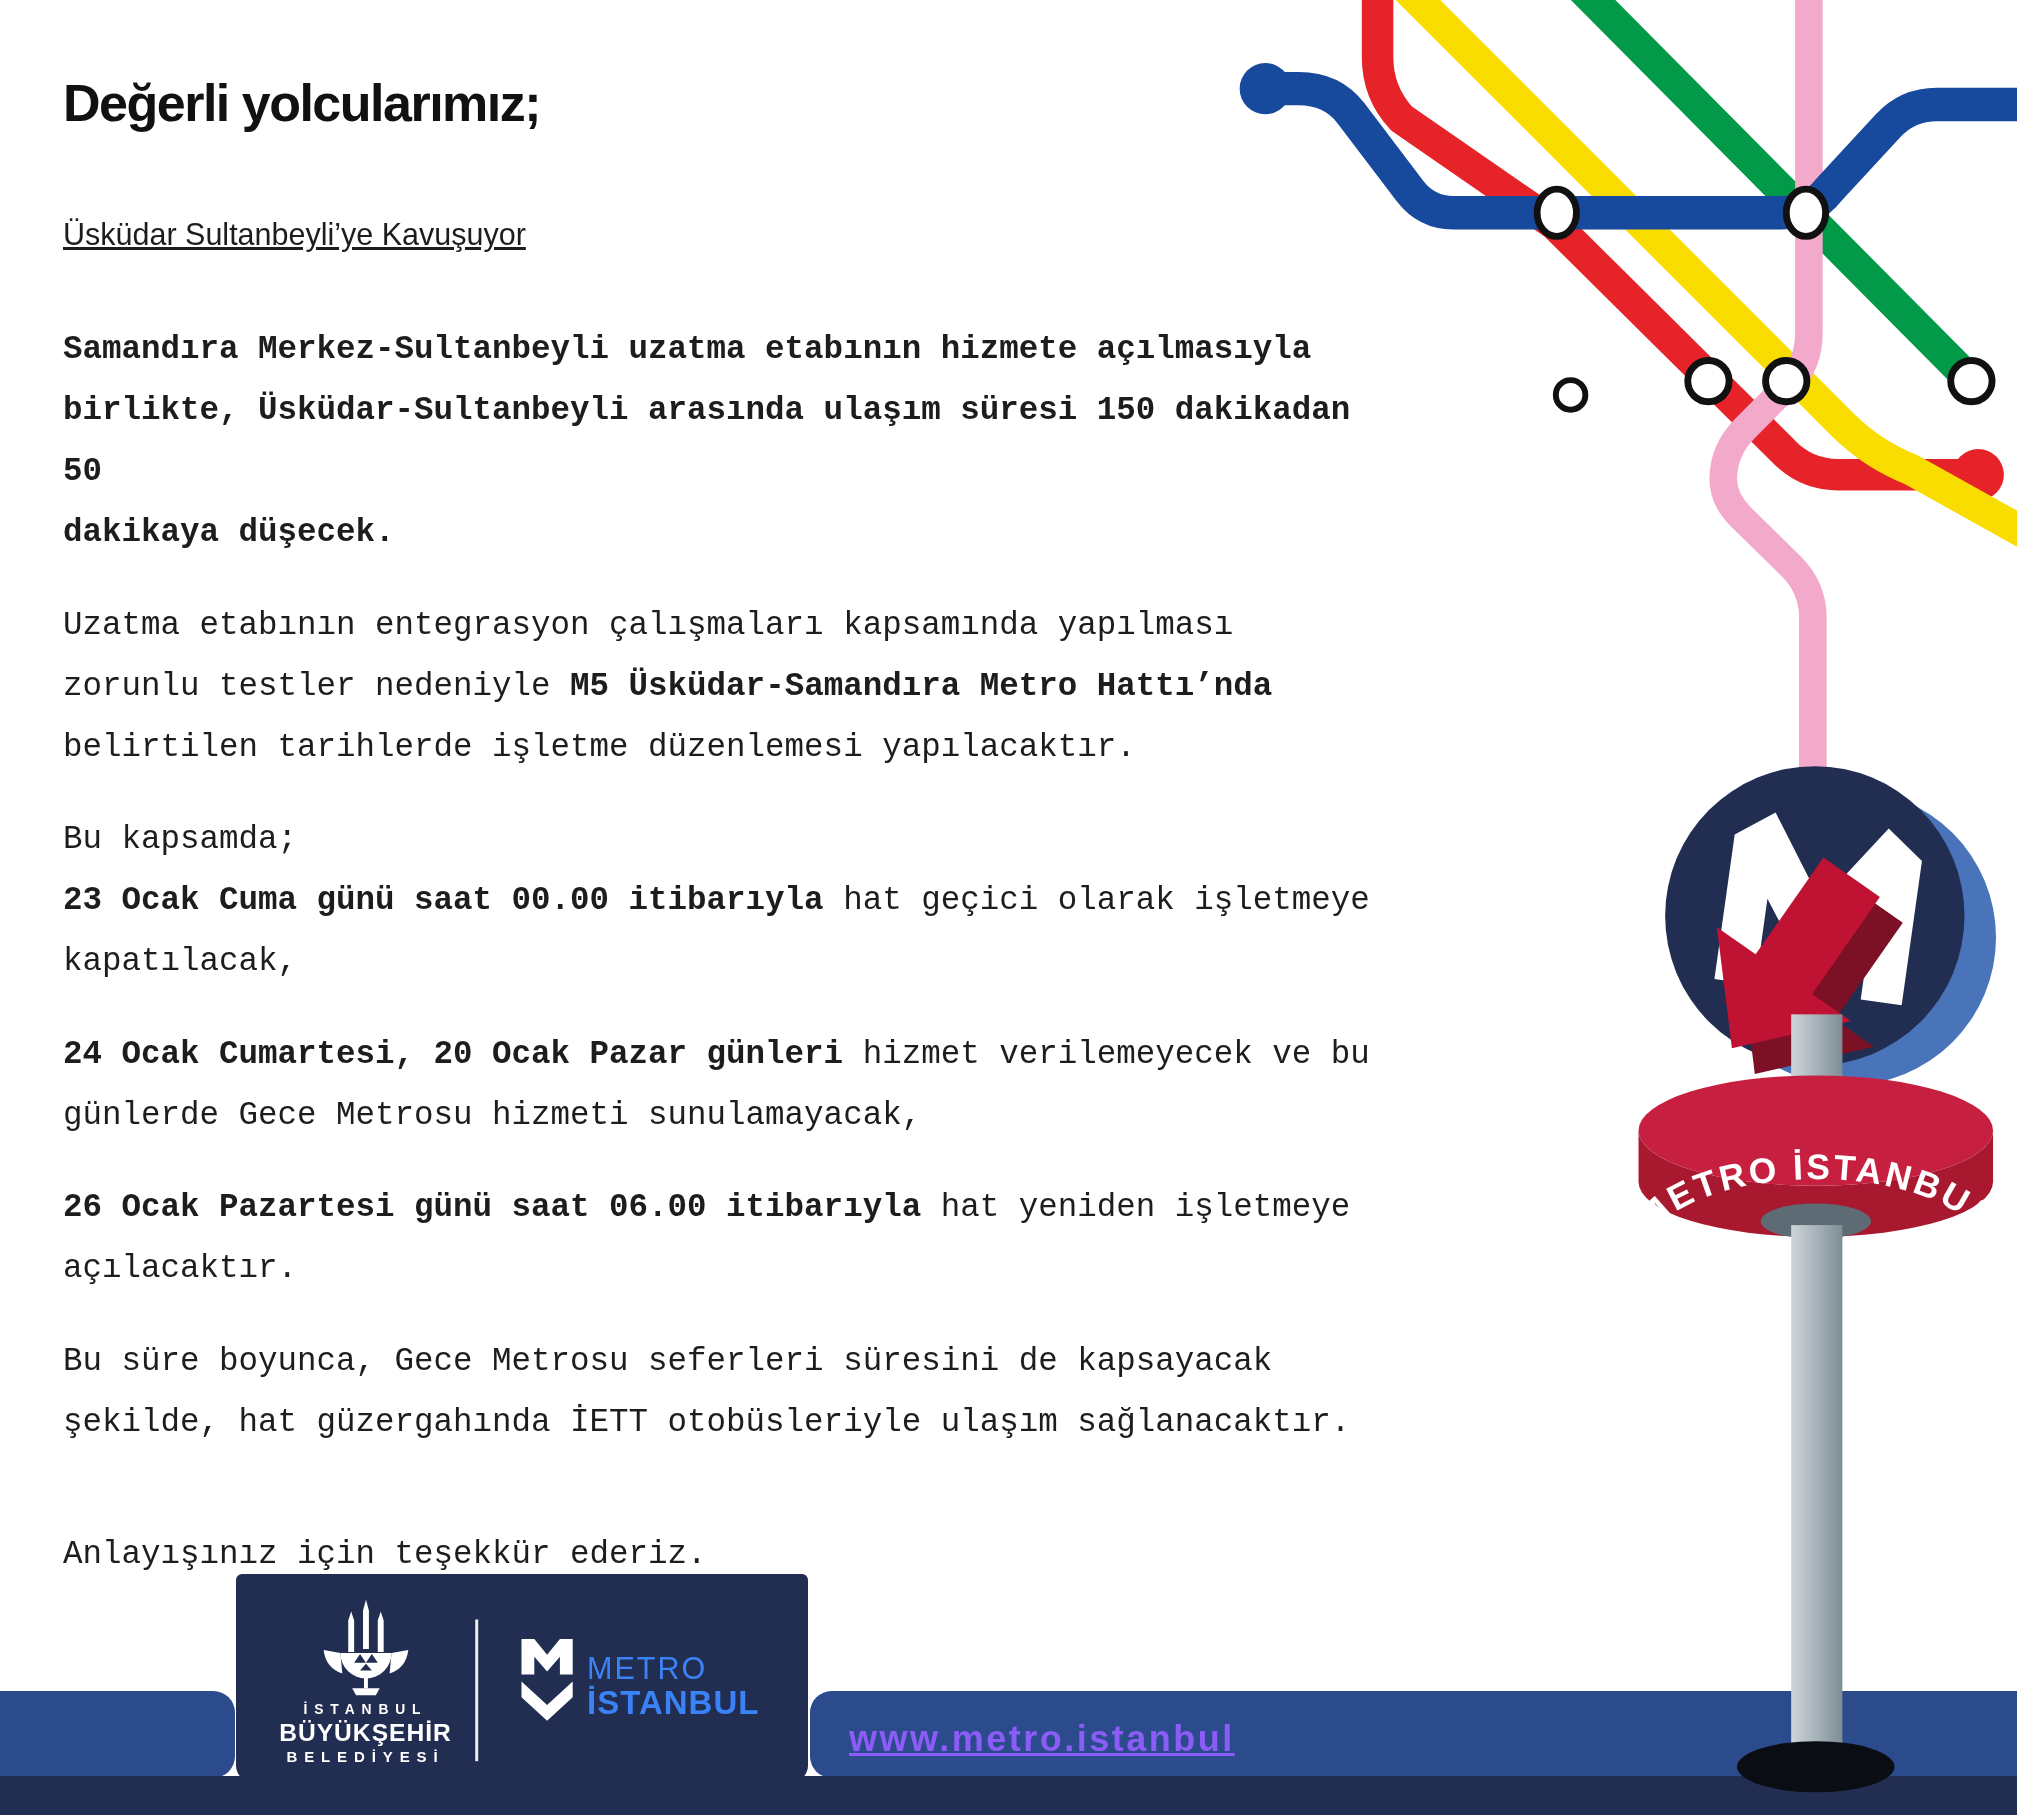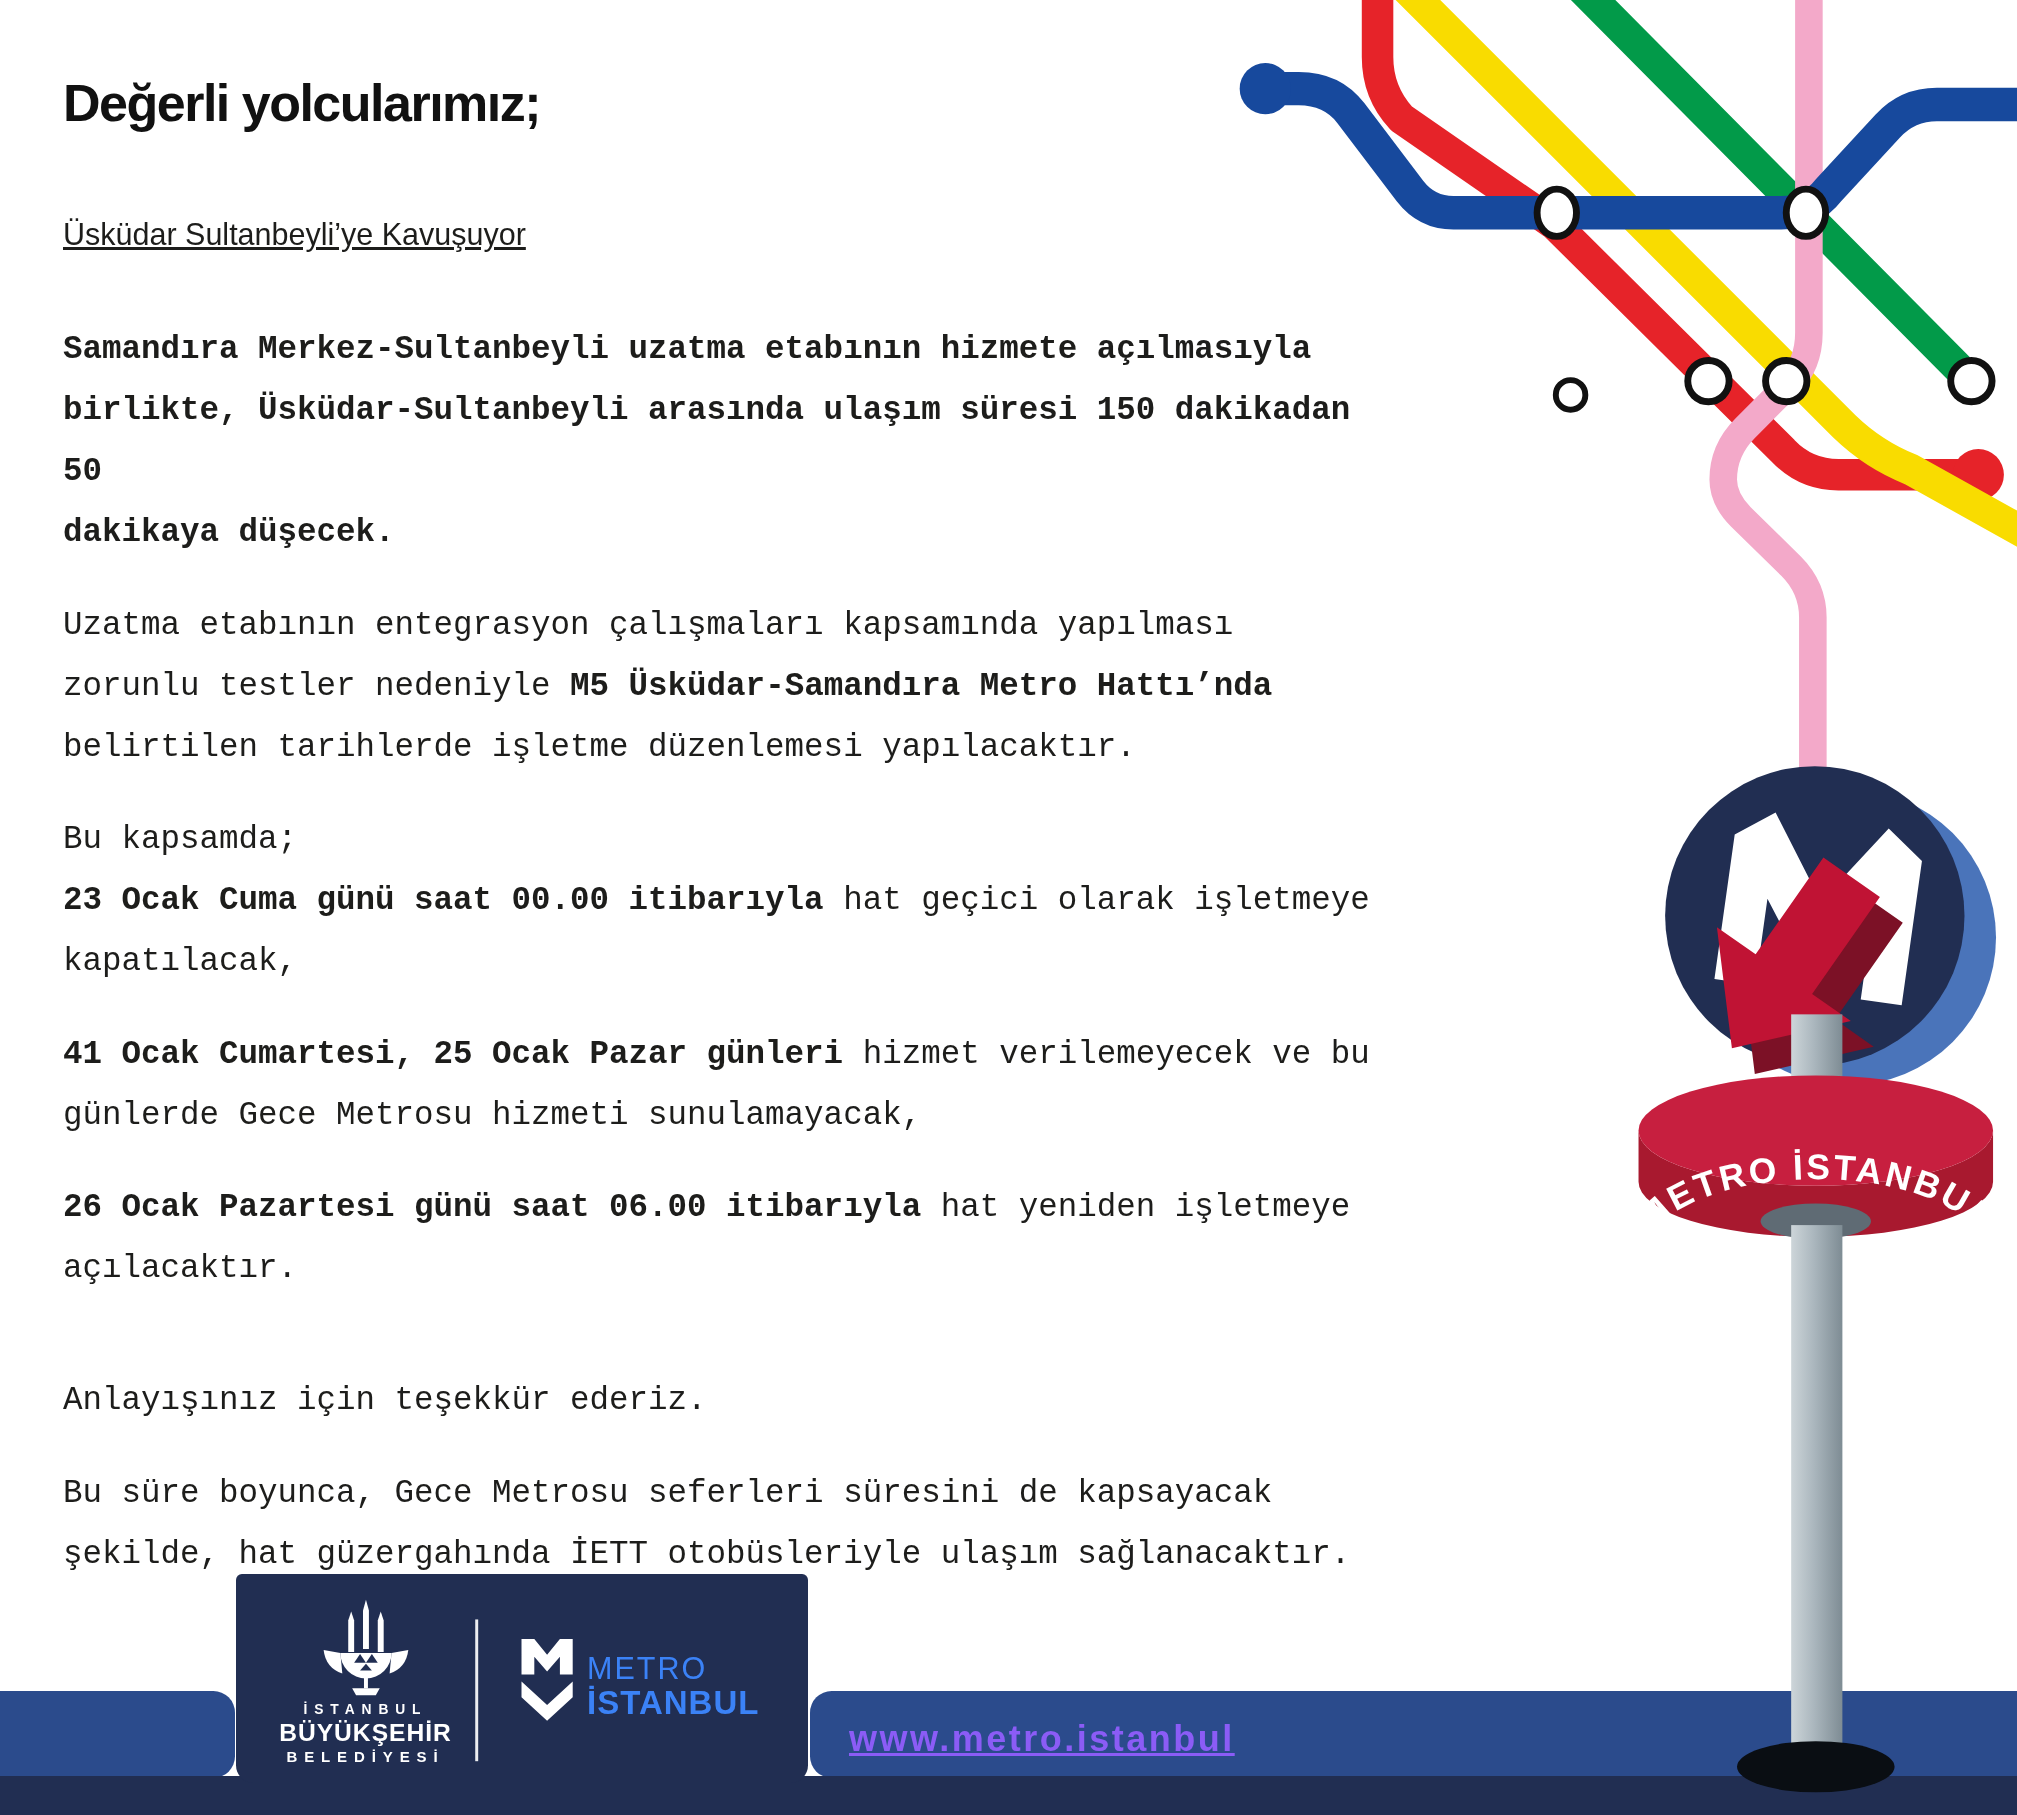--- a/index.html
+++ b/index.html
@@ -60,7 +60,7 @@
       <div class="para lead-bold"><b>Samandıra Merkez-Sultanbeyli uzatma etabının hizmete açılmasıyla</b><br><b>birlikte, Üsküdar-Sultanbeyli arasında ulaşım süresi 150 dakikadan 50</b><br><b>dakikaya düşecek.</b></div>
       <div class="para"><span>Uzatma etabının entegrasyon çalışmaları kapsamında yapılması</span><br><span>zorunlu testler nedeniyle </span><b>M5 Üsküdar-Samandıra Metro Hattı’nda</b><br><span>belirtilen tarihlerde işletme düzenlemesi yapılacaktır.</span></div>
       <div class="para"><span>Bu kapsamda;</span><br><b>23 Ocak Cuma günü saat 00.00 itibarıyla</b><span> hat geçici olarak işletmeye</span><br><span>kapatılacak,</span></div>
-      <div class="para"><b>41 Ocak Cumartesi, 25 Ocak Pazar günleri</b><span> hizmet verilemeyecek ve bu</span><br><span>günlerde Gece Metrosu hizmeti sunulamayacak,</span></div>
+      <div class="para"><b>24 Ocak Cumartesi, 20 Ocak Pazar günleri</b><span> hizmet verilemeyecek ve bu</span><br><span>günlerde Gece Metrosu hizmeti sunulamayacak,</span></div>
       <div class="para"><b>26 Ocak Pazartesi günü saat 06.00 itibarıyla</b><span> hat yeniden işletmeye</span><br><span>açılacaktır.</span></div>
       <div class="para thanks"><span>Anlayışınız için teşekkür ederiz.</span></div>
       <div class="para"><span>Bu süre boyunca, Gece Metrosu seferleri süresini de kapsayacak</span><br><span>şekilde, hat güzergahında İETT otobüsleriyle ulaşım sağlanacaktır.</span></div>

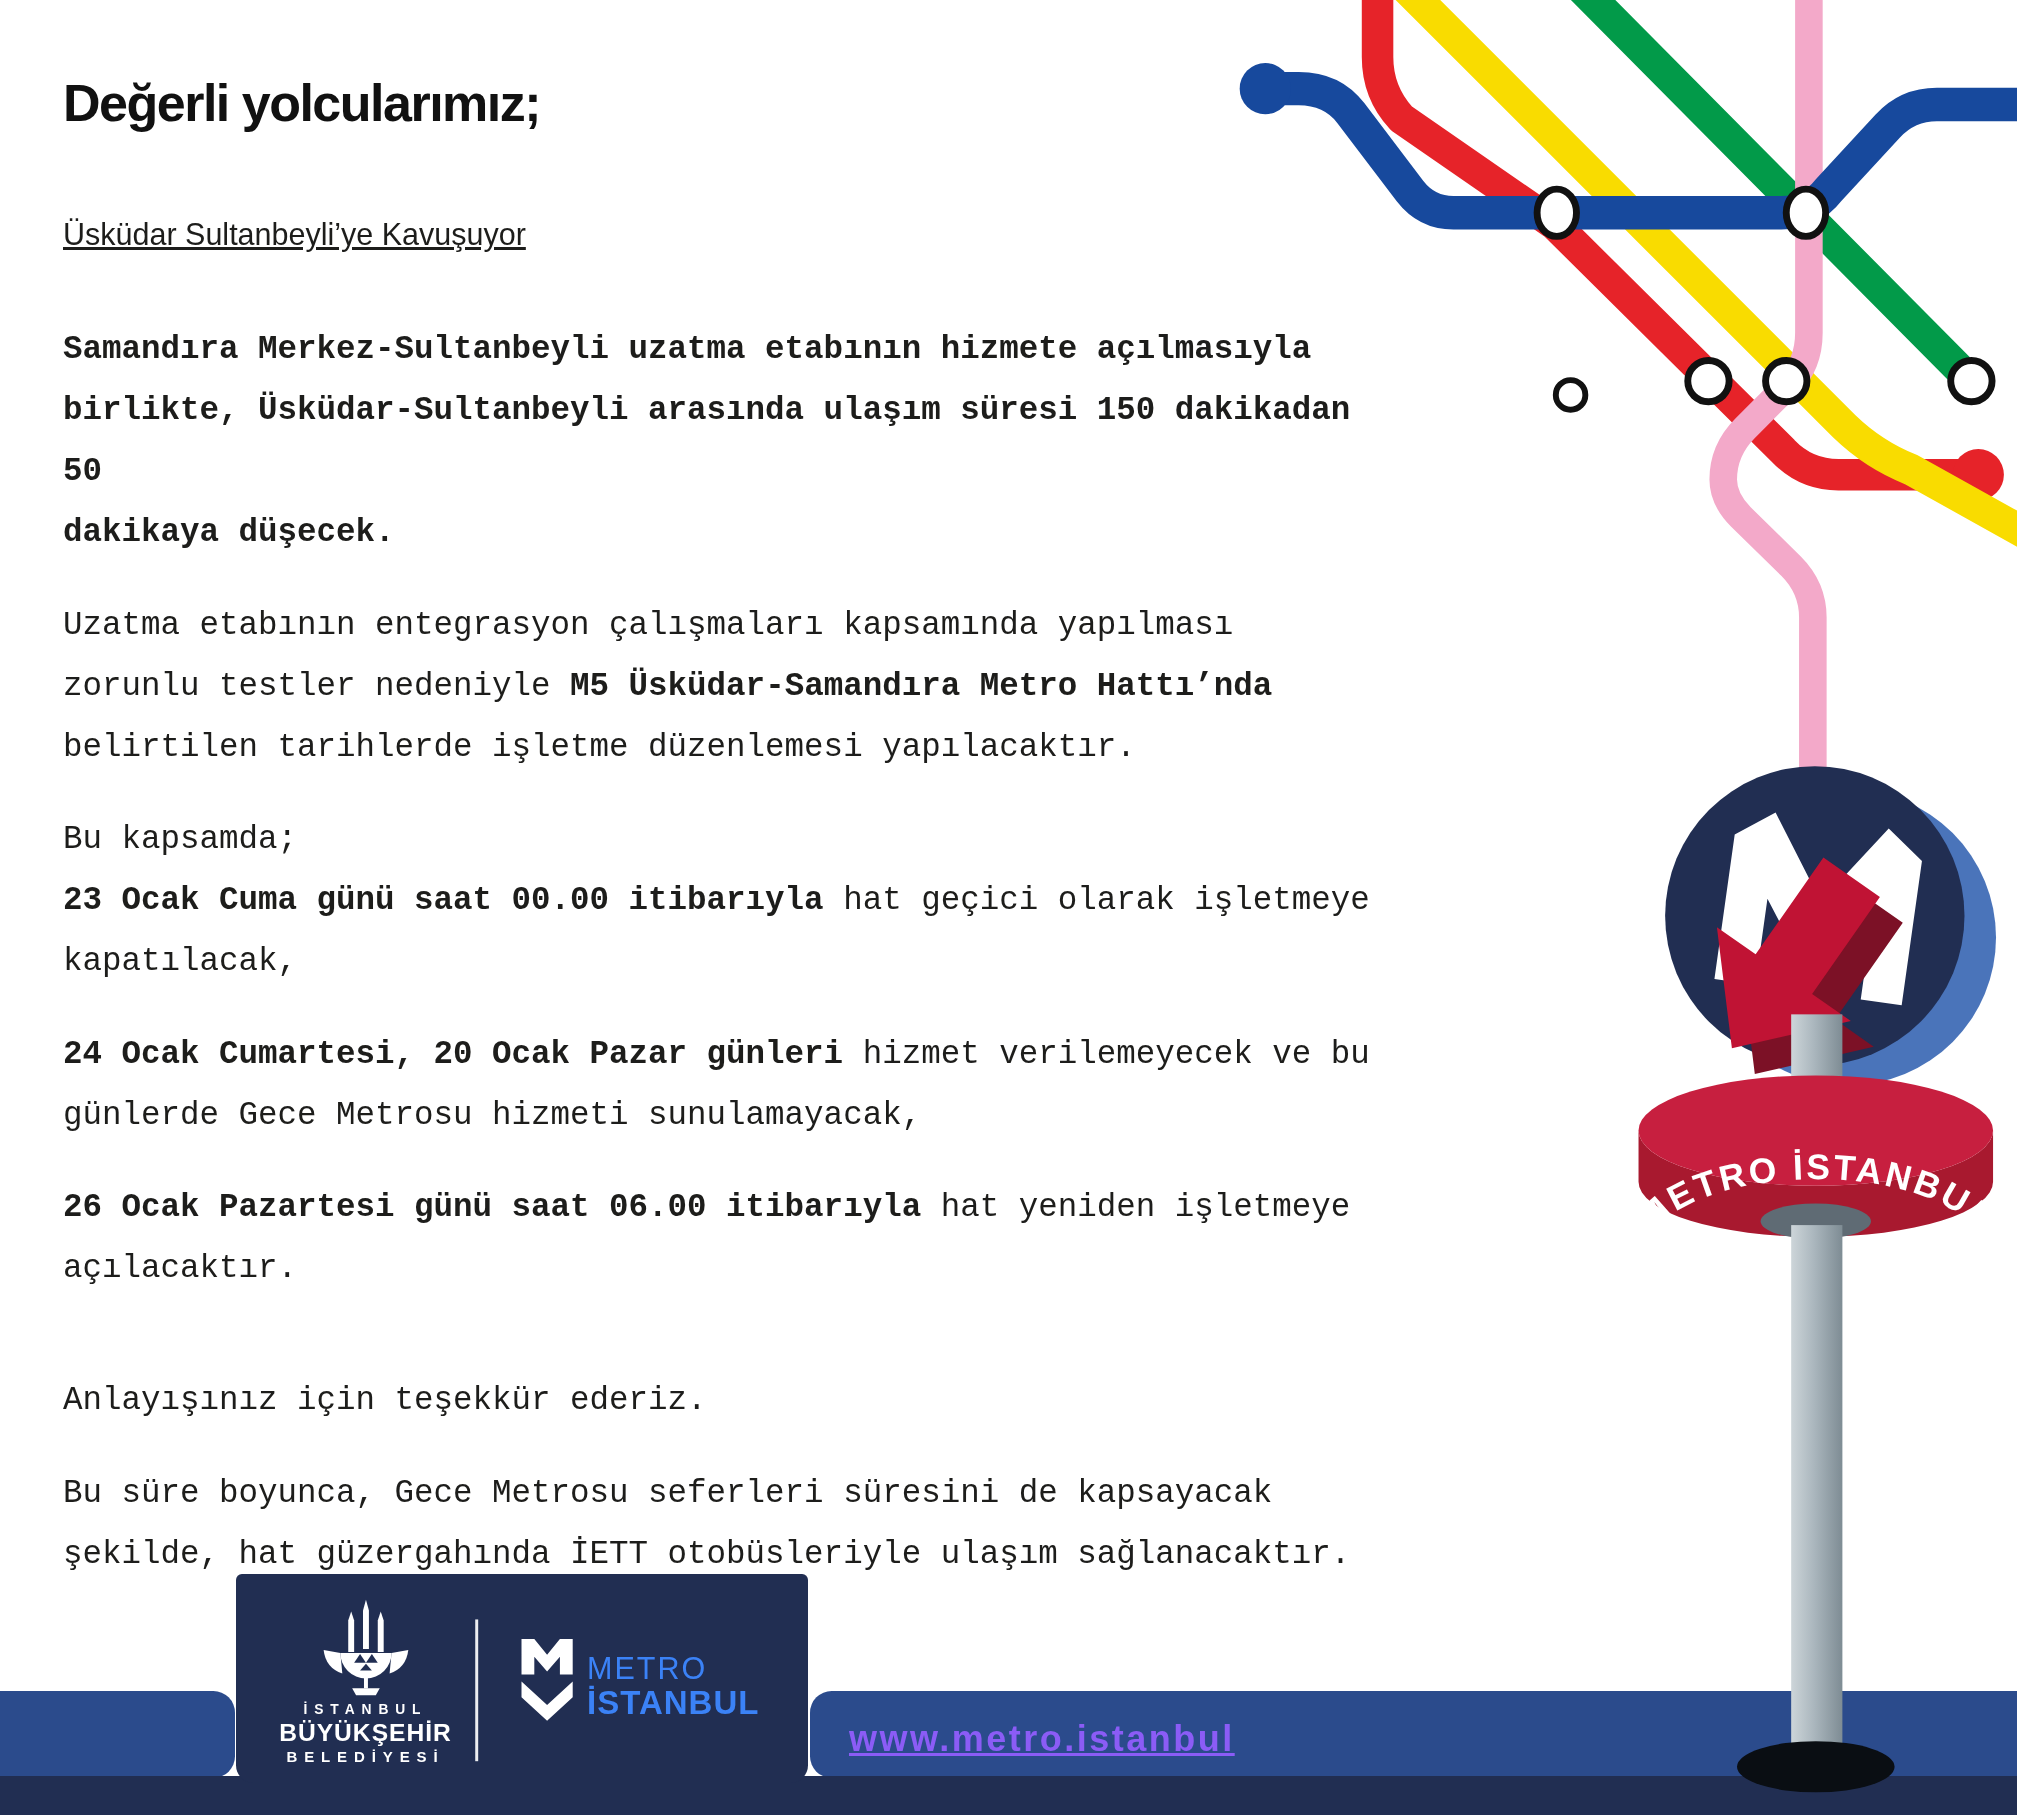--- a/index.html
+++ b/index.html
@@ -62,8 +62,8 @@
       <div class="para"><span>Bu kapsamda;</span><br><b>23 Ocak Cuma günü saat 00.00 itibarıyla</b><span> hat geçici olarak işletmeye</span><br><span>kapatılacak,</span></div>
       <div class="para"><b>24 Ocak Cumartesi, 20 Ocak Pazar günleri</b><span> hizmet verilemeyecek ve bu</span><br><span>günlerde Gece Metrosu hizmeti sunulamayacak,</span></div>
       <div class="para"><b>26 Ocak Pazartesi günü saat 06.00 itibarıyla</b><span> hat yeniden işletmeye</span><br><span>açılacaktır.</span></div>
+      <div class="para"><span>Bu süre boyunca, Gece Metrosu seferleri süresini de kapsayacak</span><br><span>şekilde, hat güzergahında İETT otobüsleriyle ulaşım sağlanacaktır.</span></div>
       <div class="para thanks"><span>Anlayışınız için teşekkür ederiz.</span></div>
-      <div class="para"><span>Bu süre boyunca, Gece Metrosu seferleri süresini de kapsayacak</span><br><span>şekilde, hat güzergahında İETT otobüsleriyle ulaşım sağlanacaktır.</span></div>
     </div>
 </div>
 

